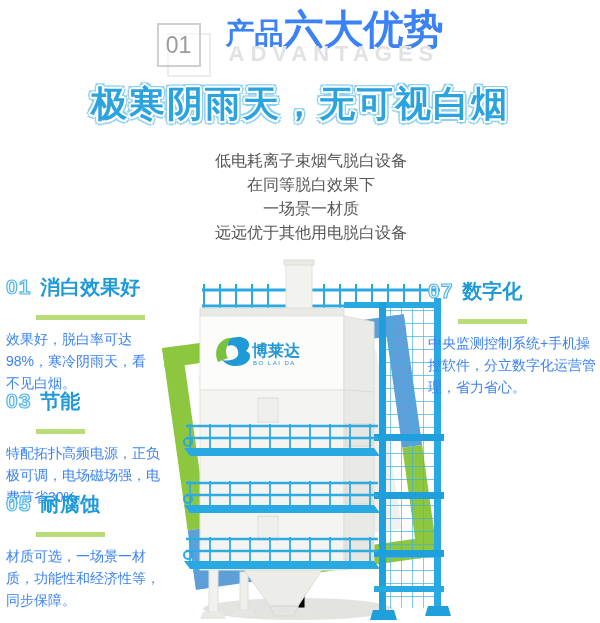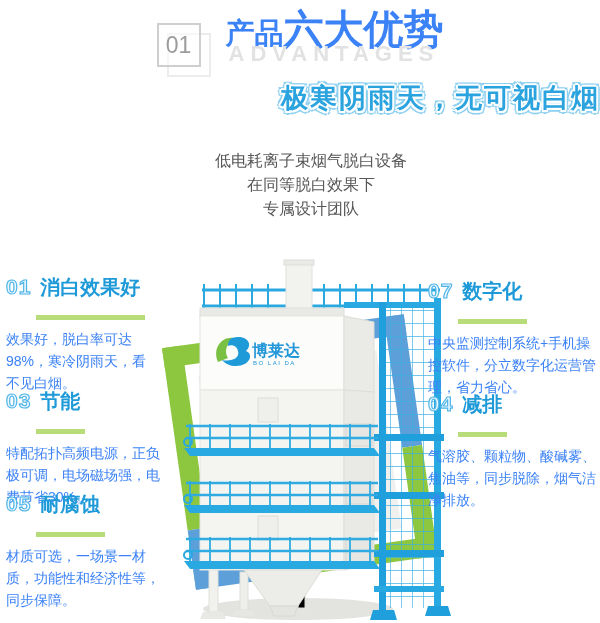--- a/index.html
+++ b/index.html
@@ -20,8 +20,8 @@
   .subtitle{margin-top:-9px;font-size:22px;font-weight:bold;color:#e2e2e2;letter-spacing:6px;padding-left:3px;}
   
   .banner{
-    position:absolute;top:80px;left:0;right:0;text-align:right;
-    font-size:27px;font-weight:bold;letter-spacing:2px;color:#2aa3df;
+    position:absolute;top:80px;left:0;right:0;text-align:center;
+    font-size:36px;font-weight:bold;letter-spacing:2px;color:#2aa3df;
     text-shadow:
       2px 0 0 #fff,-2px 0 0 #fff,0 2px 0 #fff,0 -2px 0 #fff,
       1.5px 1.5px 0 #fff,-1.5px 1.5px 0 #fff,1.5px -1.5px 0 #fff,-1.5px -1.5px 0 #fff,

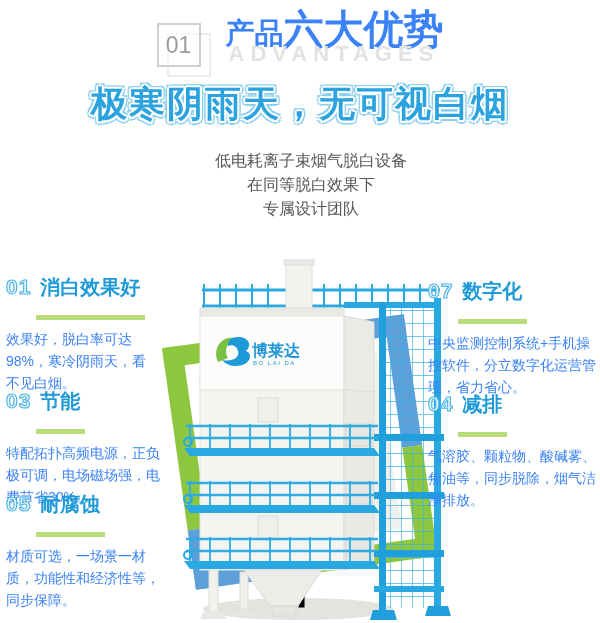--- a/index.html
+++ b/index.html
@@ -72,7 +72,7 @@
   <div class="intro">
     <div>低电耗离子束烟气脱白设备</div>
     <div>在同等脱白效果下</div>
-    <div>专属设计团队</div>
+    <div>一场景一材质</div>
   </div>
 
   <div class="main">

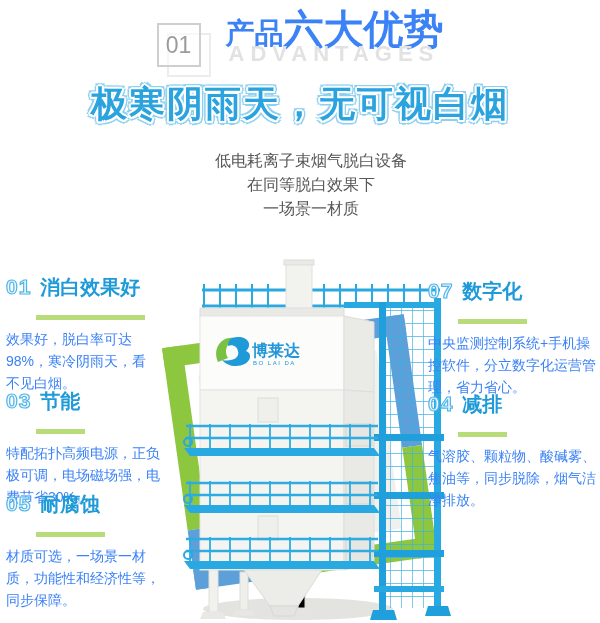--- a/index.html
+++ b/index.html
@@ -73,6 +73,7 @@
     <div>低电耗离子束烟气脱白设备</div>
     <div>在同等脱白效果下</div>
     <div>一场景一材质</div>
+    <div>远远优于其他用电脱白设备</div>
   </div>
 
   <div class="main">

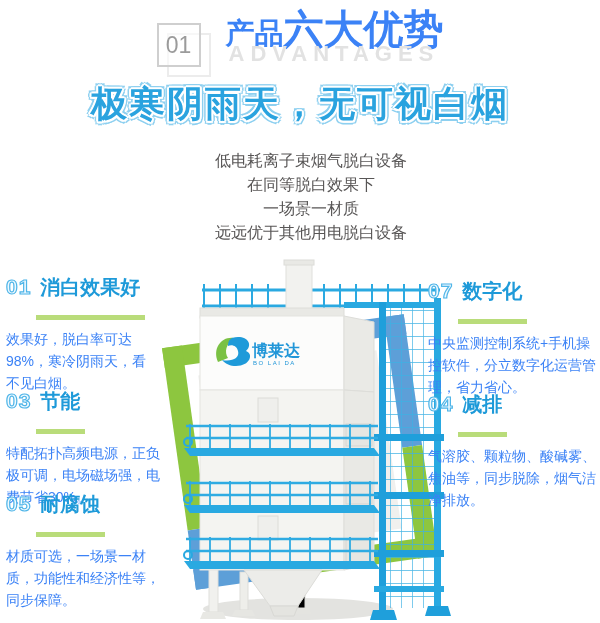--- a/index.html
+++ b/index.html
@@ -267,13 +267,6 @@
         </div>
         <div class="adv-desc">中央监测控制系统+手机操控软件，分立数字化运营管理，省力省心。</div>
       </div>
-      <div class="adv q2">
-        <div class="adv-head">
-          <span class="num">04</span>
-          <span class="ttl">减排</span>
-        </div>
-        <div class="adv-desc">气溶胶、颗粒物、酸碱雾、焦油等，同步脱除，烟气洁净排放。</div>
-      </div>
     </div>
 
   </div>

